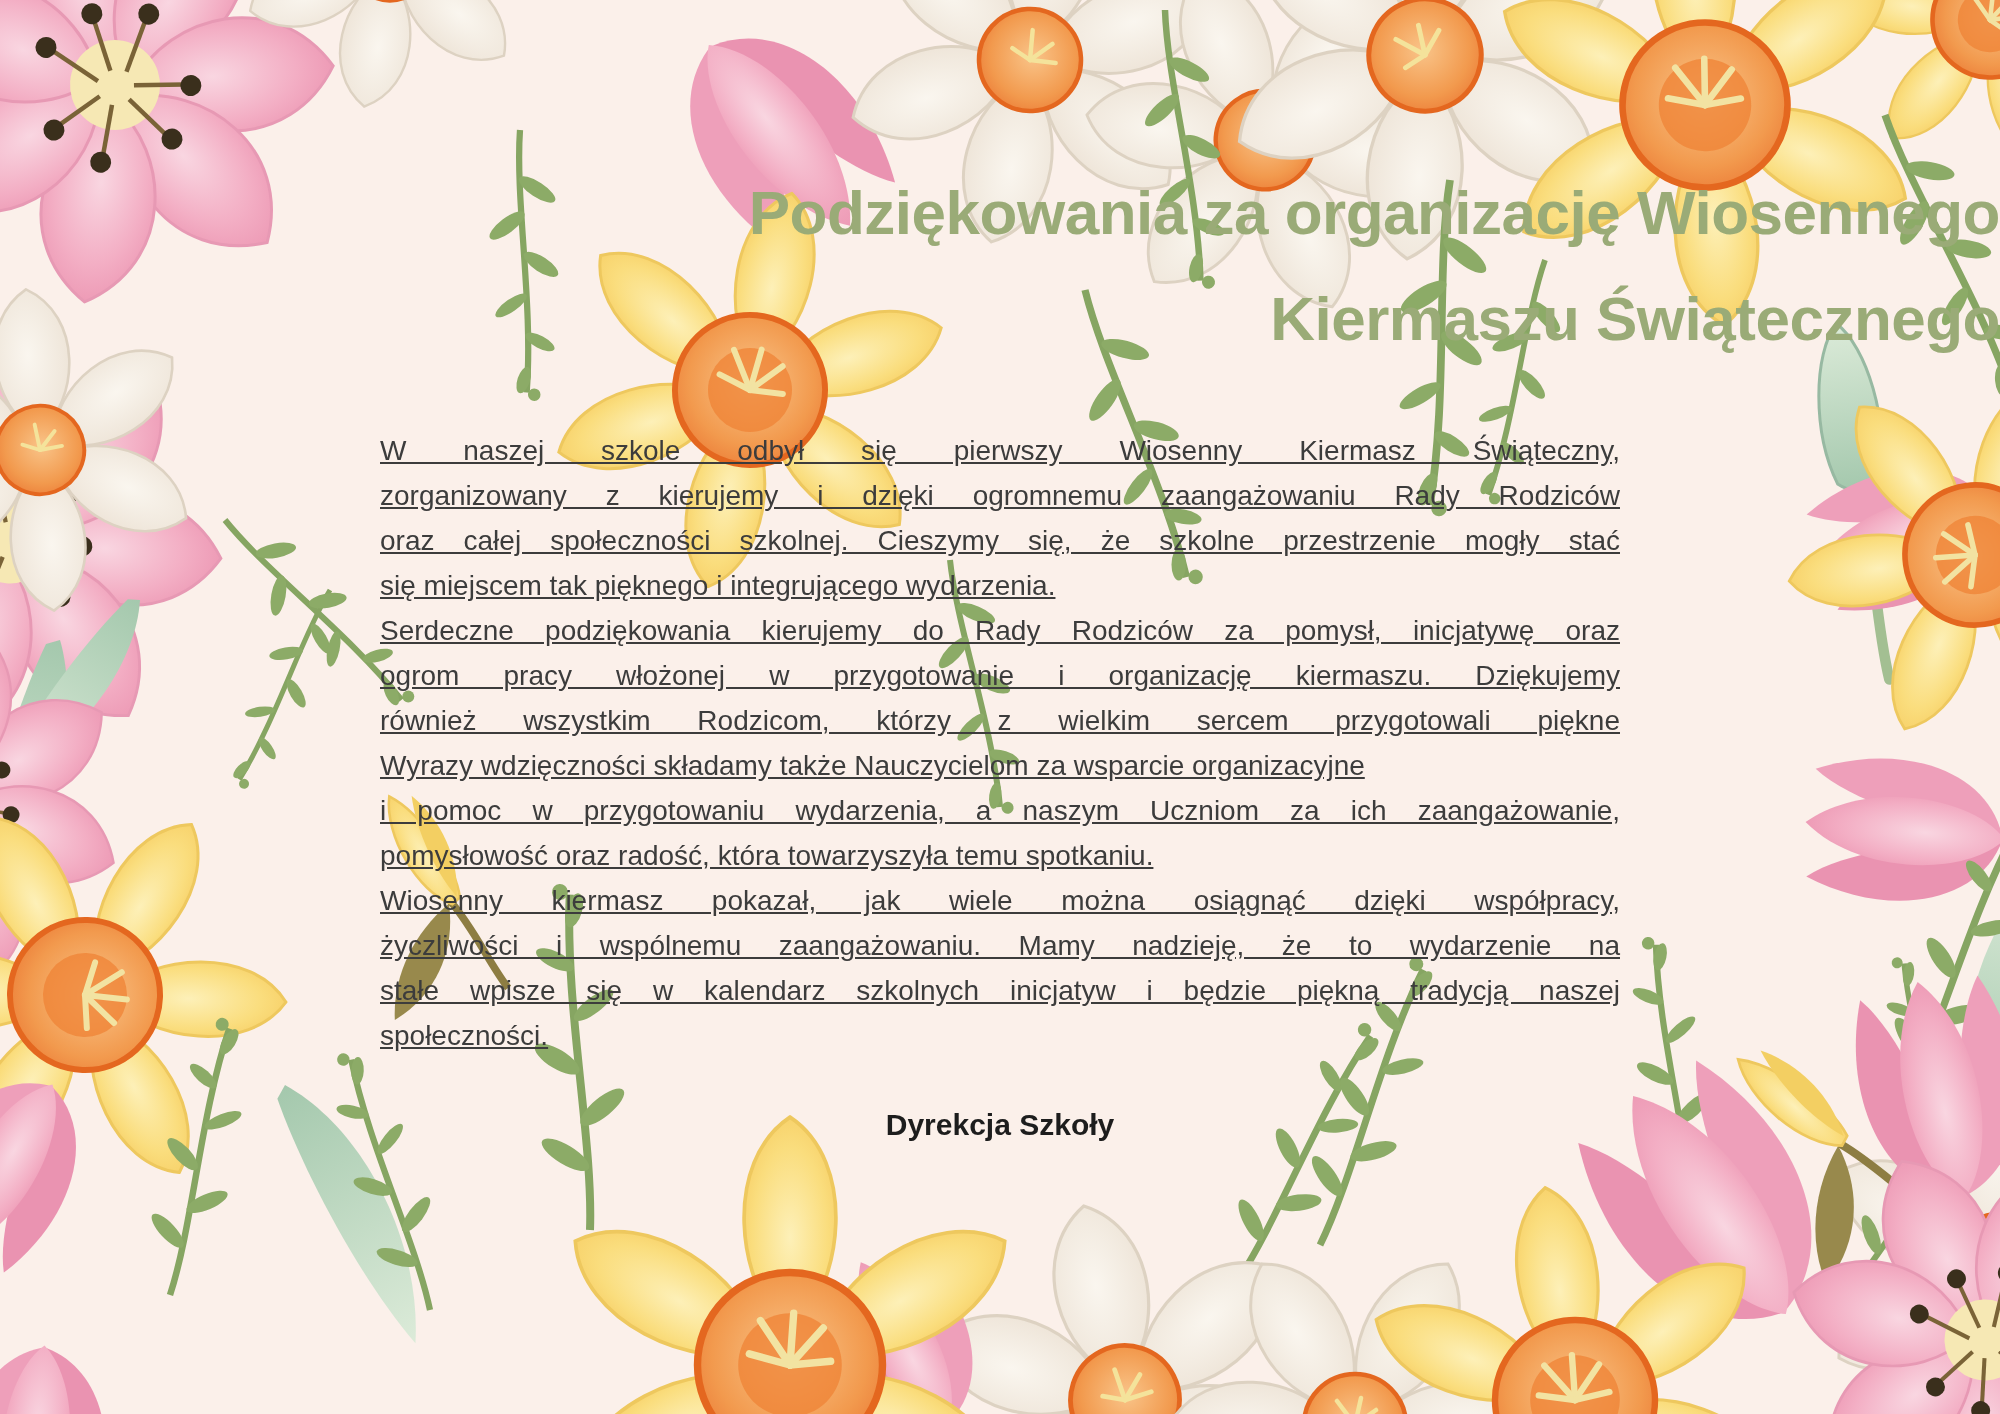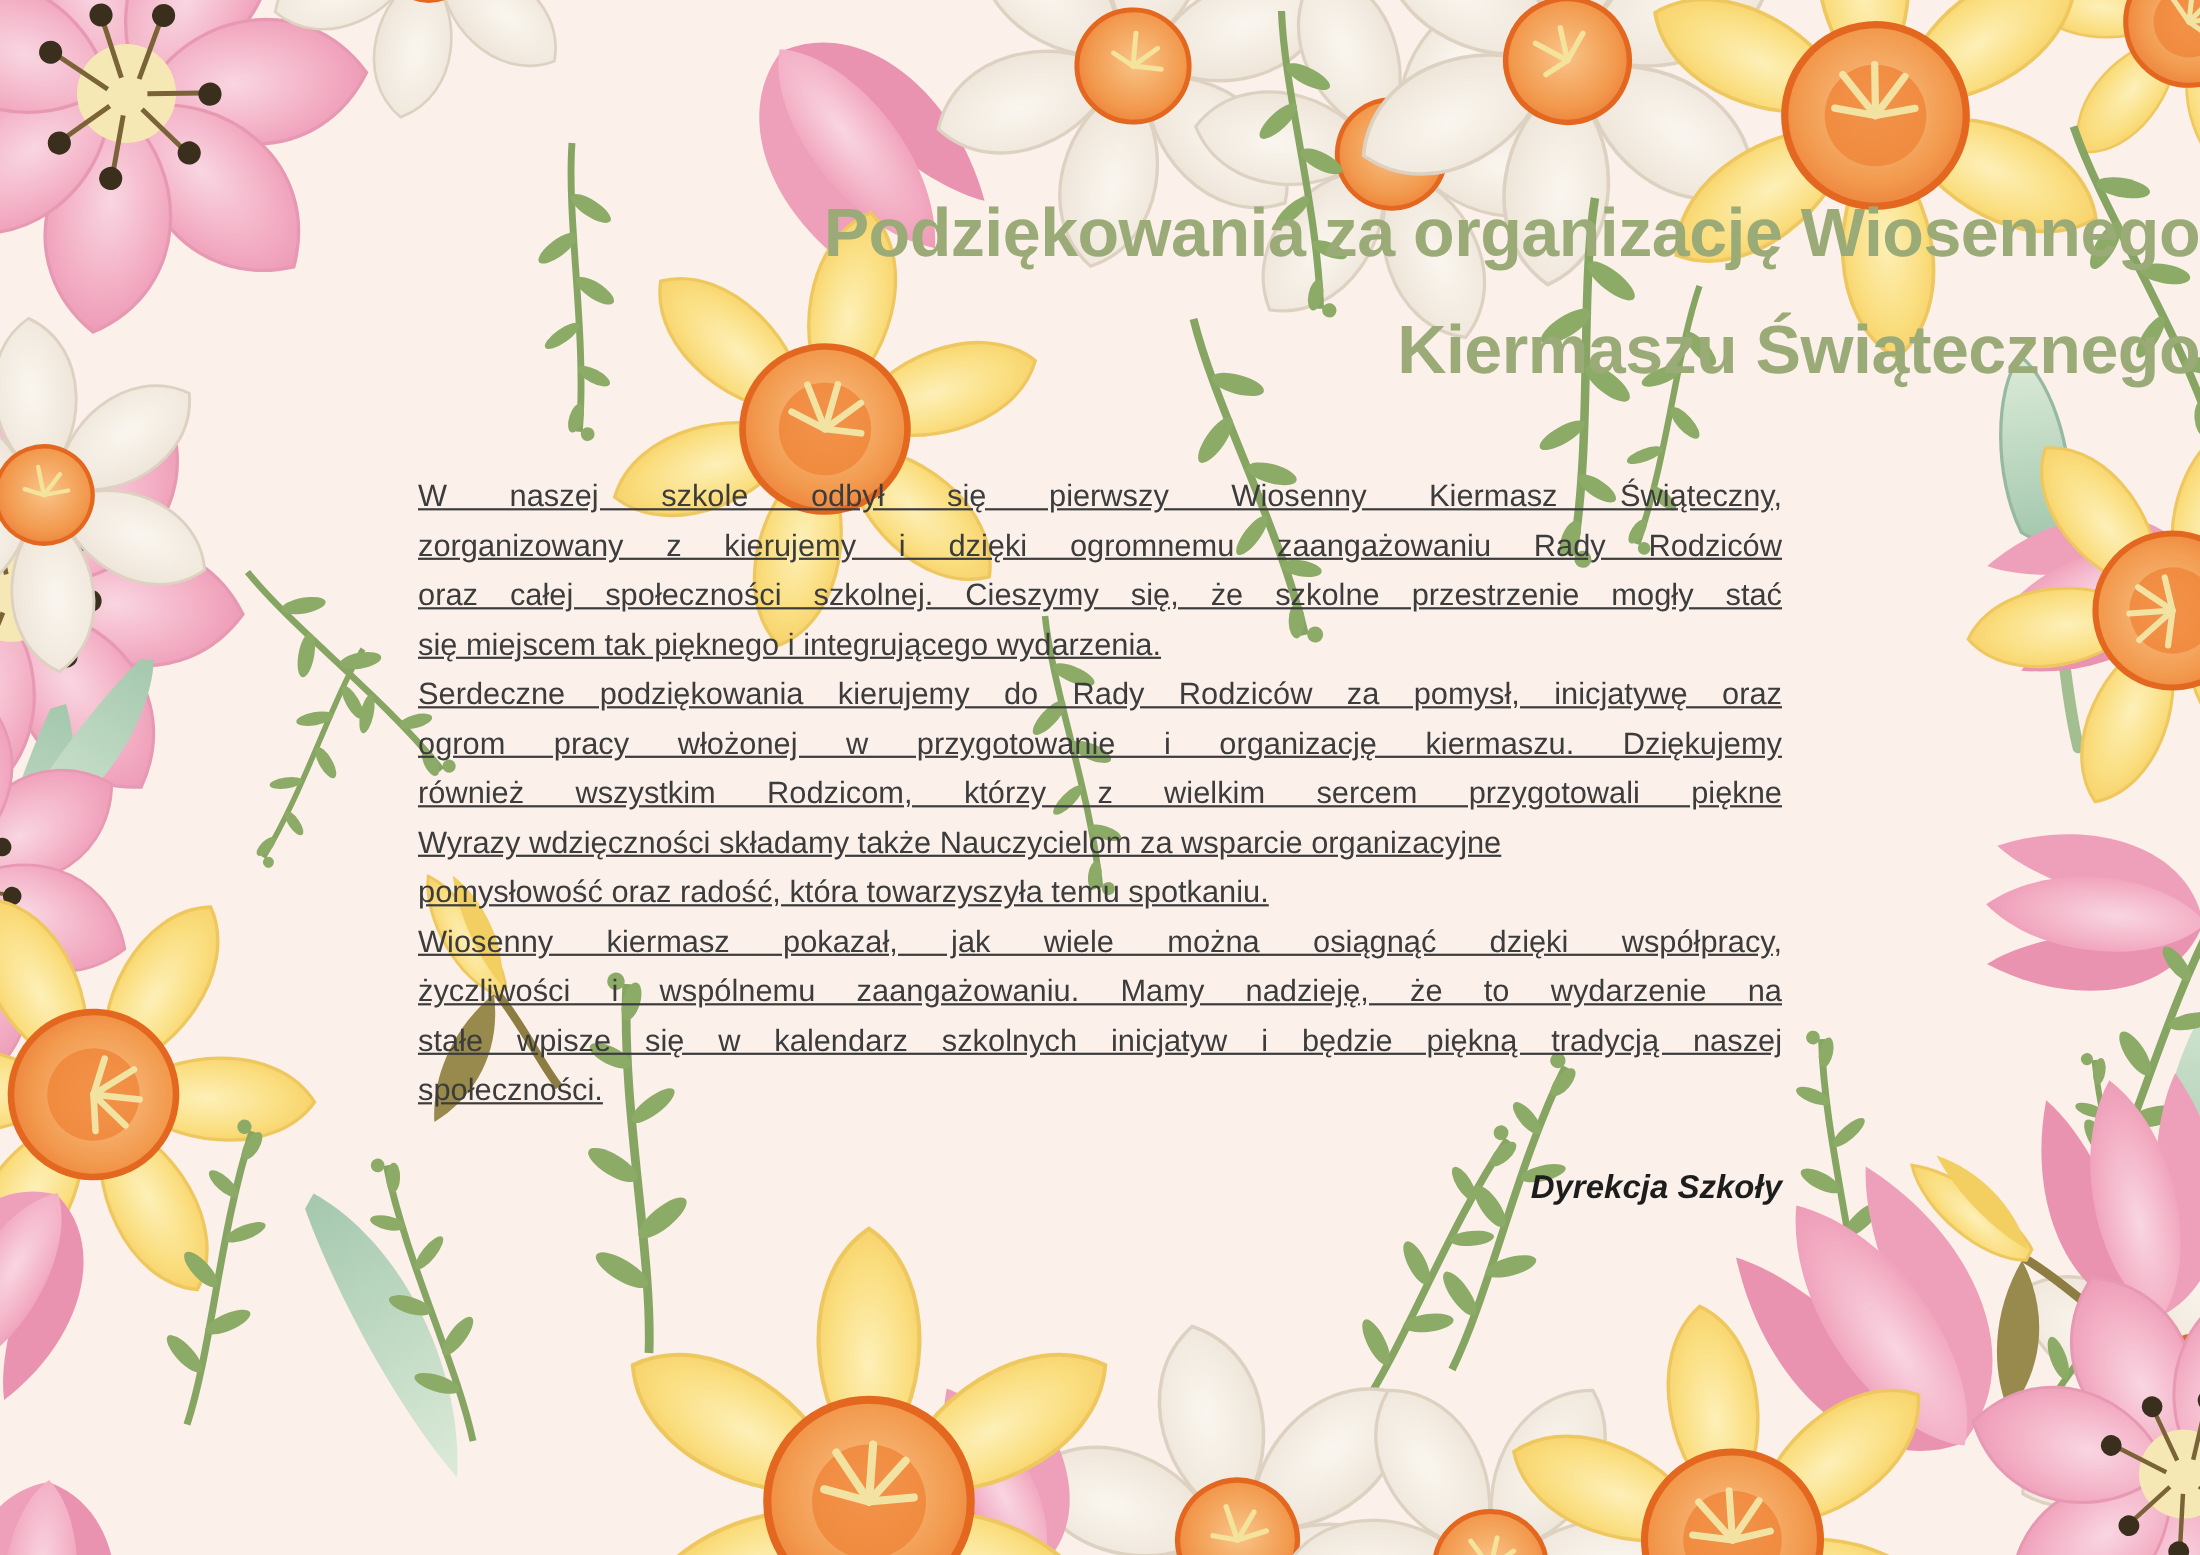--- a/index.html
+++ b/index.html
@@ -267,6 +267,7 @@
           </div>
           <div class="para">
             <div class="line">Wyrazy wdzięczności składamy także Nauczycielom za wsparcie organizacyjne</div>
+            <div class="line jl">i pomoc w przygotowaniu wydarzenia, a naszym Uczniom za ich zaangażowanie,</div>
             <div class="line">pomysłowość oraz radość, która towarzyszyła temu spotkaniu.</div>
           </div>
           <div class="para">

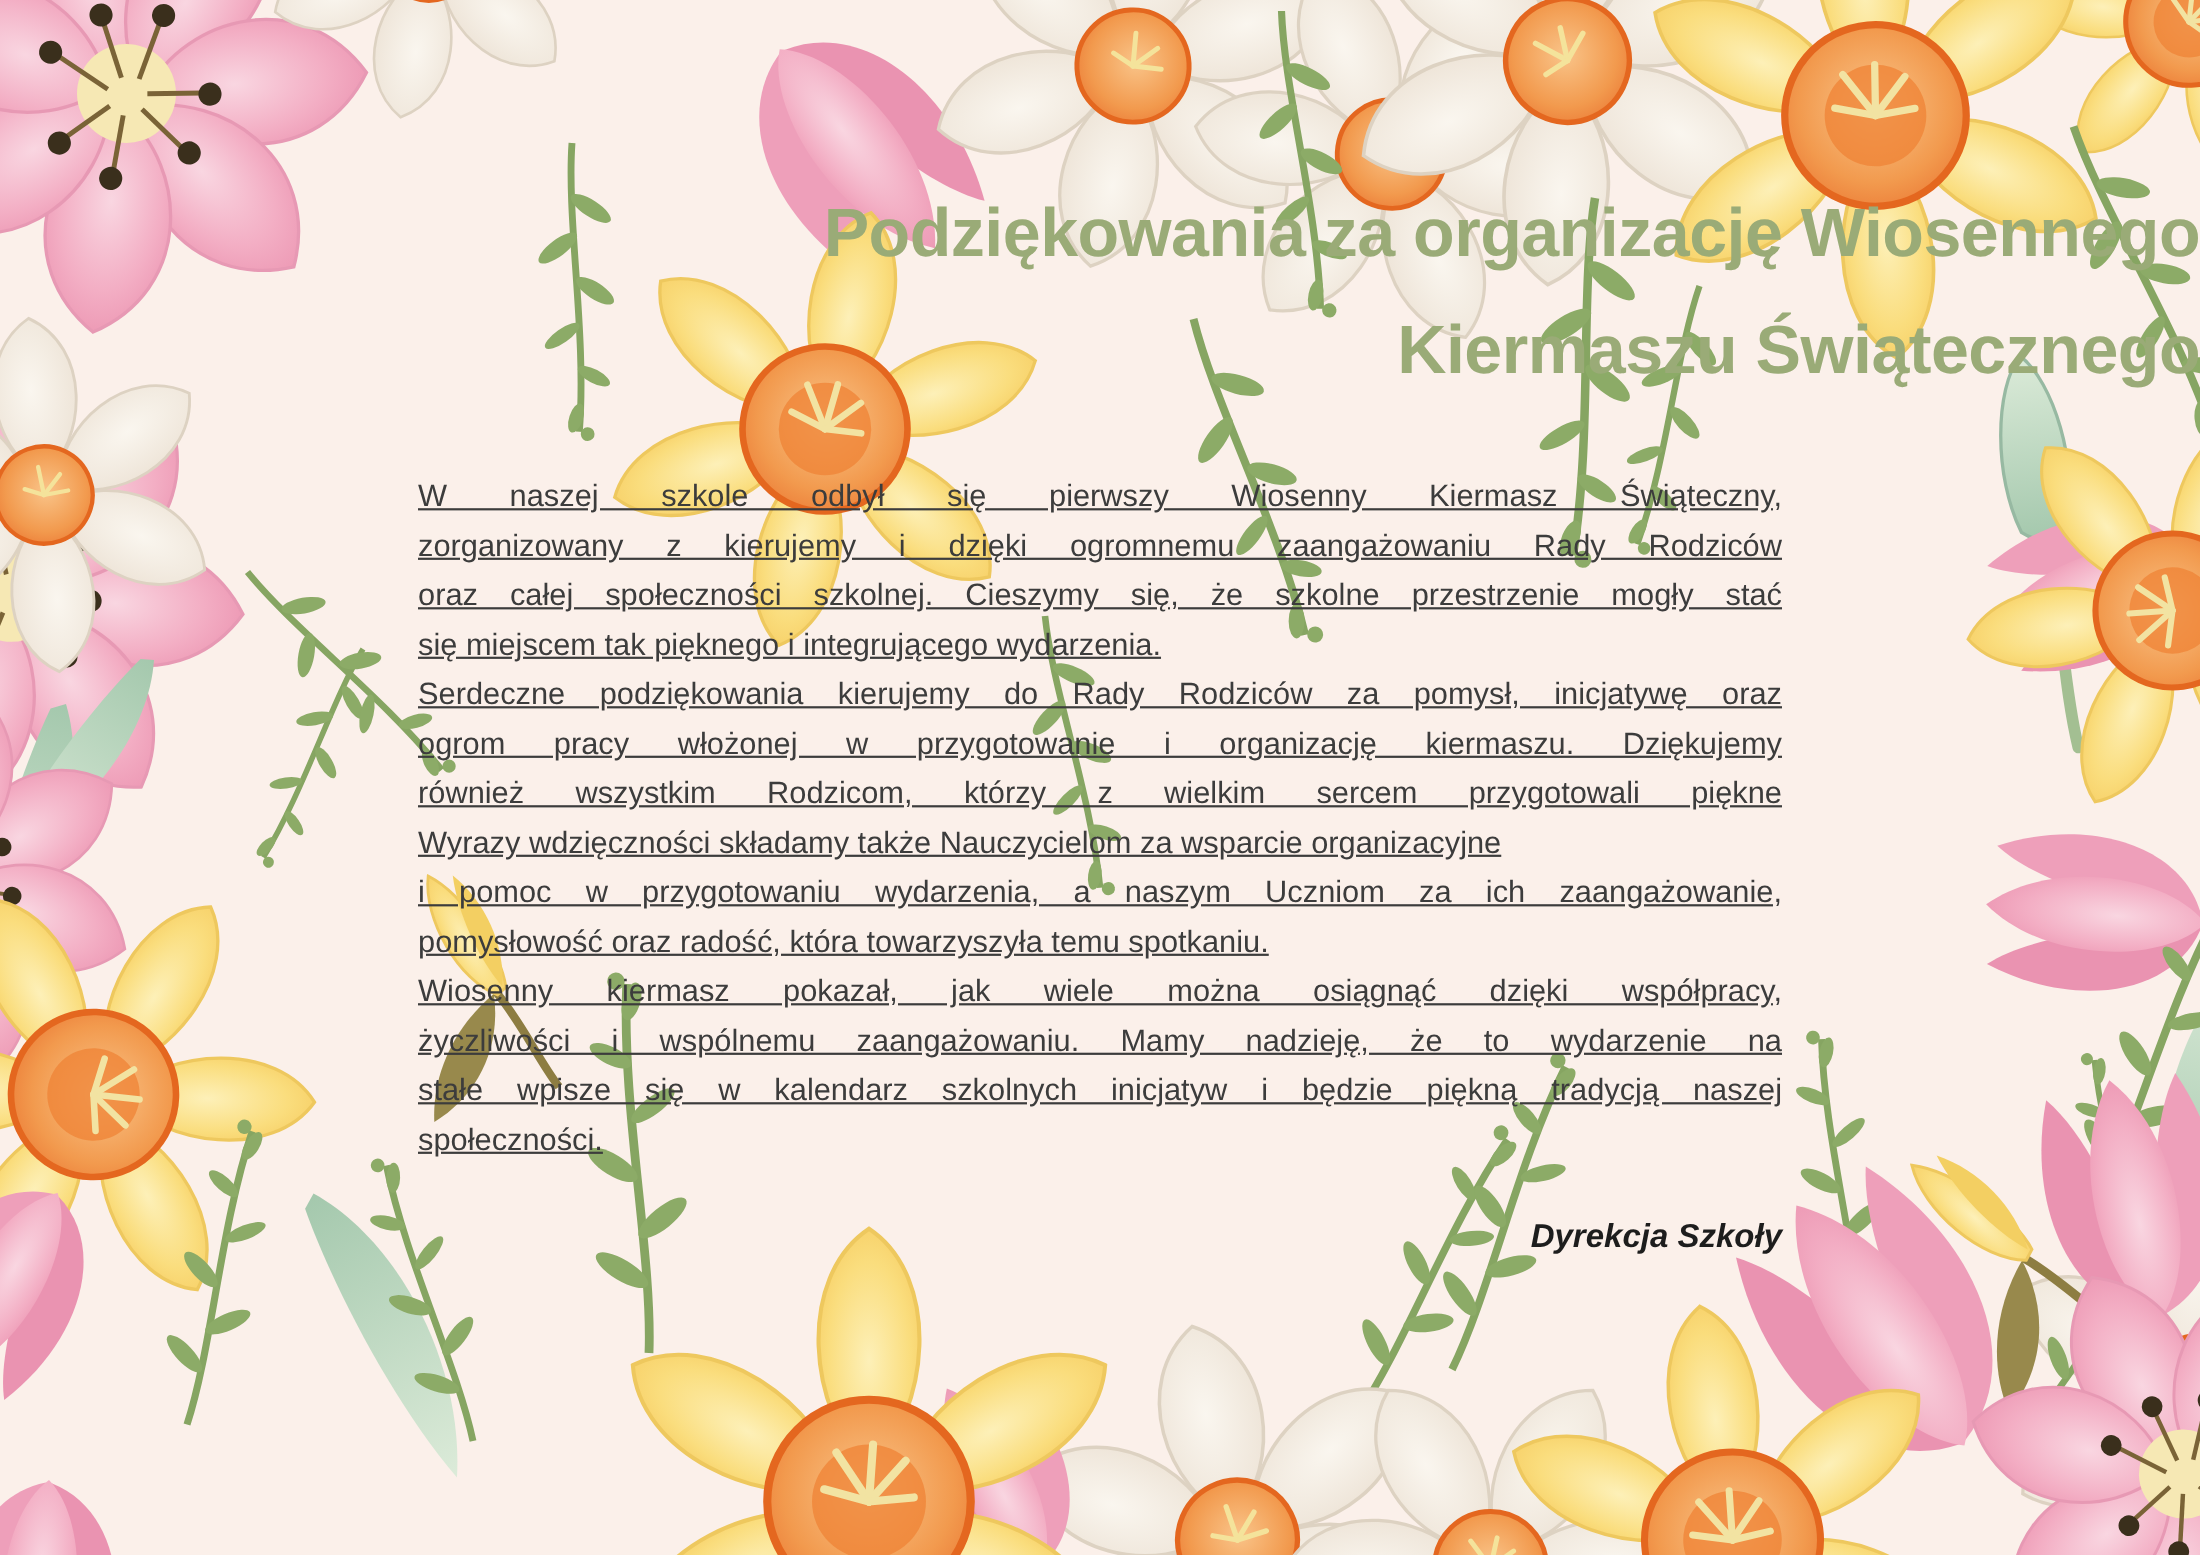--- a/index.html
+++ b/index.html
@@ -32,10 +32,9 @@
   .line.jl { text-align-last:justify; }
   .signature {
     margin-top:44px;
-    text-align:right;
+    text-align:center;
     font-size:30px; font-weight:700;
     color:#1d1d1d;
-    font-style:italic;
   }
 </style>
 </head>

